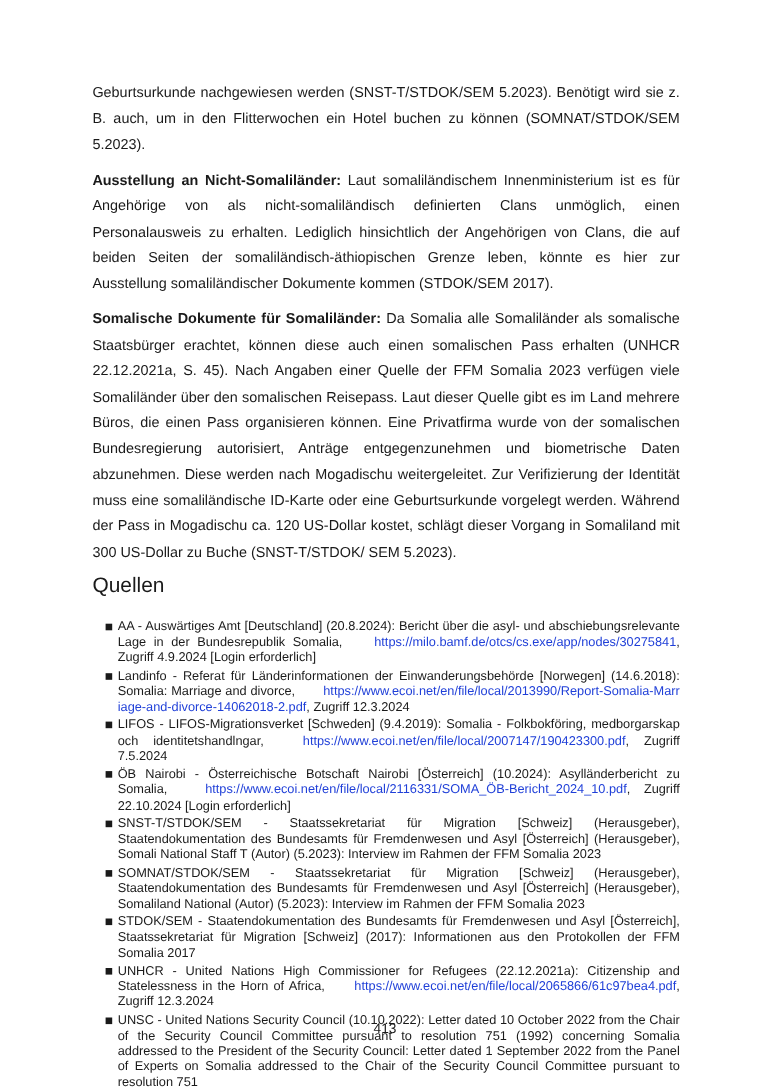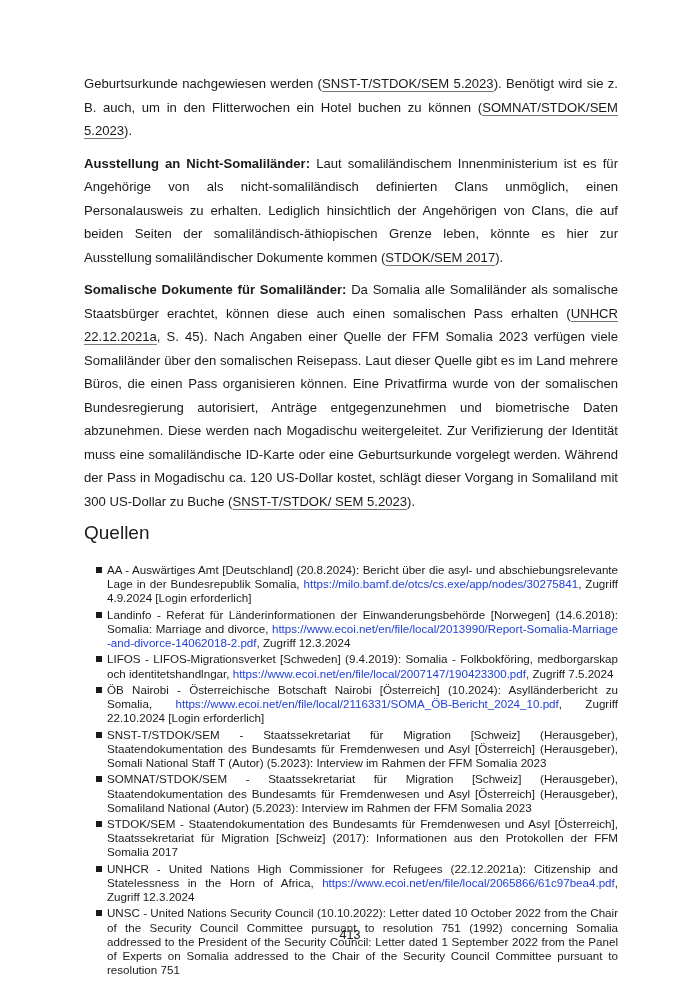--- a/index.html
+++ b/index.html
@@ -8,7 +8,7 @@
     .page { position: absolute; left: 84px; top: 72px; width: 534px; }
     .para { font-size: 13.1px; line-height: 23.5px; text-align: justify; margin: 0 0 9px 0; }
     .para b { font-weight: bold; margin-top: 18px; }
-    .ref { text-decoration: underline; text-decoration-color: #777; text-underline-offset: 3px; }
+    .ref { text-decoration-color: #777; text-underline-offset: 3px; }
     .sources-heading { font-size: 19px; line-height: 20px; margin: 10px 0 20px 0; }
     ul.sources { list-style: none; margin: 0; padding: 0 0 0 12px; }
     ul.sources li { position: relative; padding-left: 11px; font-size: 11.6px; line-height: 14.2px;

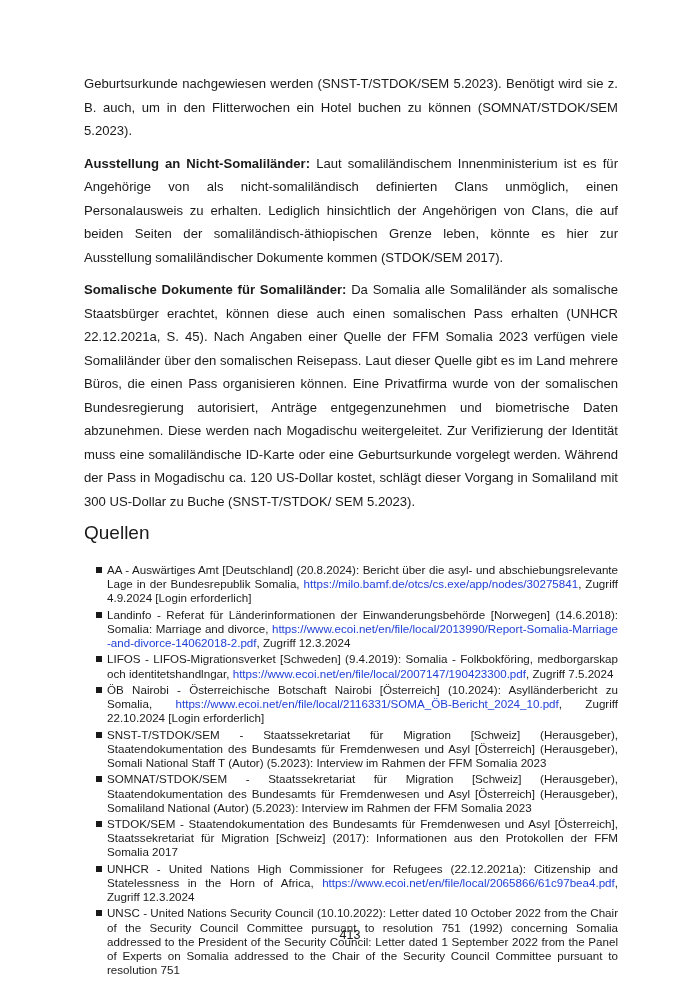--- a/index.html
+++ b/index.html
@@ -14,7 +14,7 @@
     ul.sources li { position: relative; padding-left: 11px; font-size: 11.6px; line-height: 14.2px;
       text-align: justify; margin-bottom: 2.1px; }
     ul.sources li .bullet { position: absolute; left: 0; top: 4px; width: 6px; height: 6px; background: #1a1a1a; }
-    .link { color: #1f3fd8; }
+    .link { color: #1f3fd8; margin-left: 22px; }
     .page-number { position: absolute; left: 0; width: 700px; top: 928px; text-align: center; font-size: 12.5px; }
   </style>
 </head>

